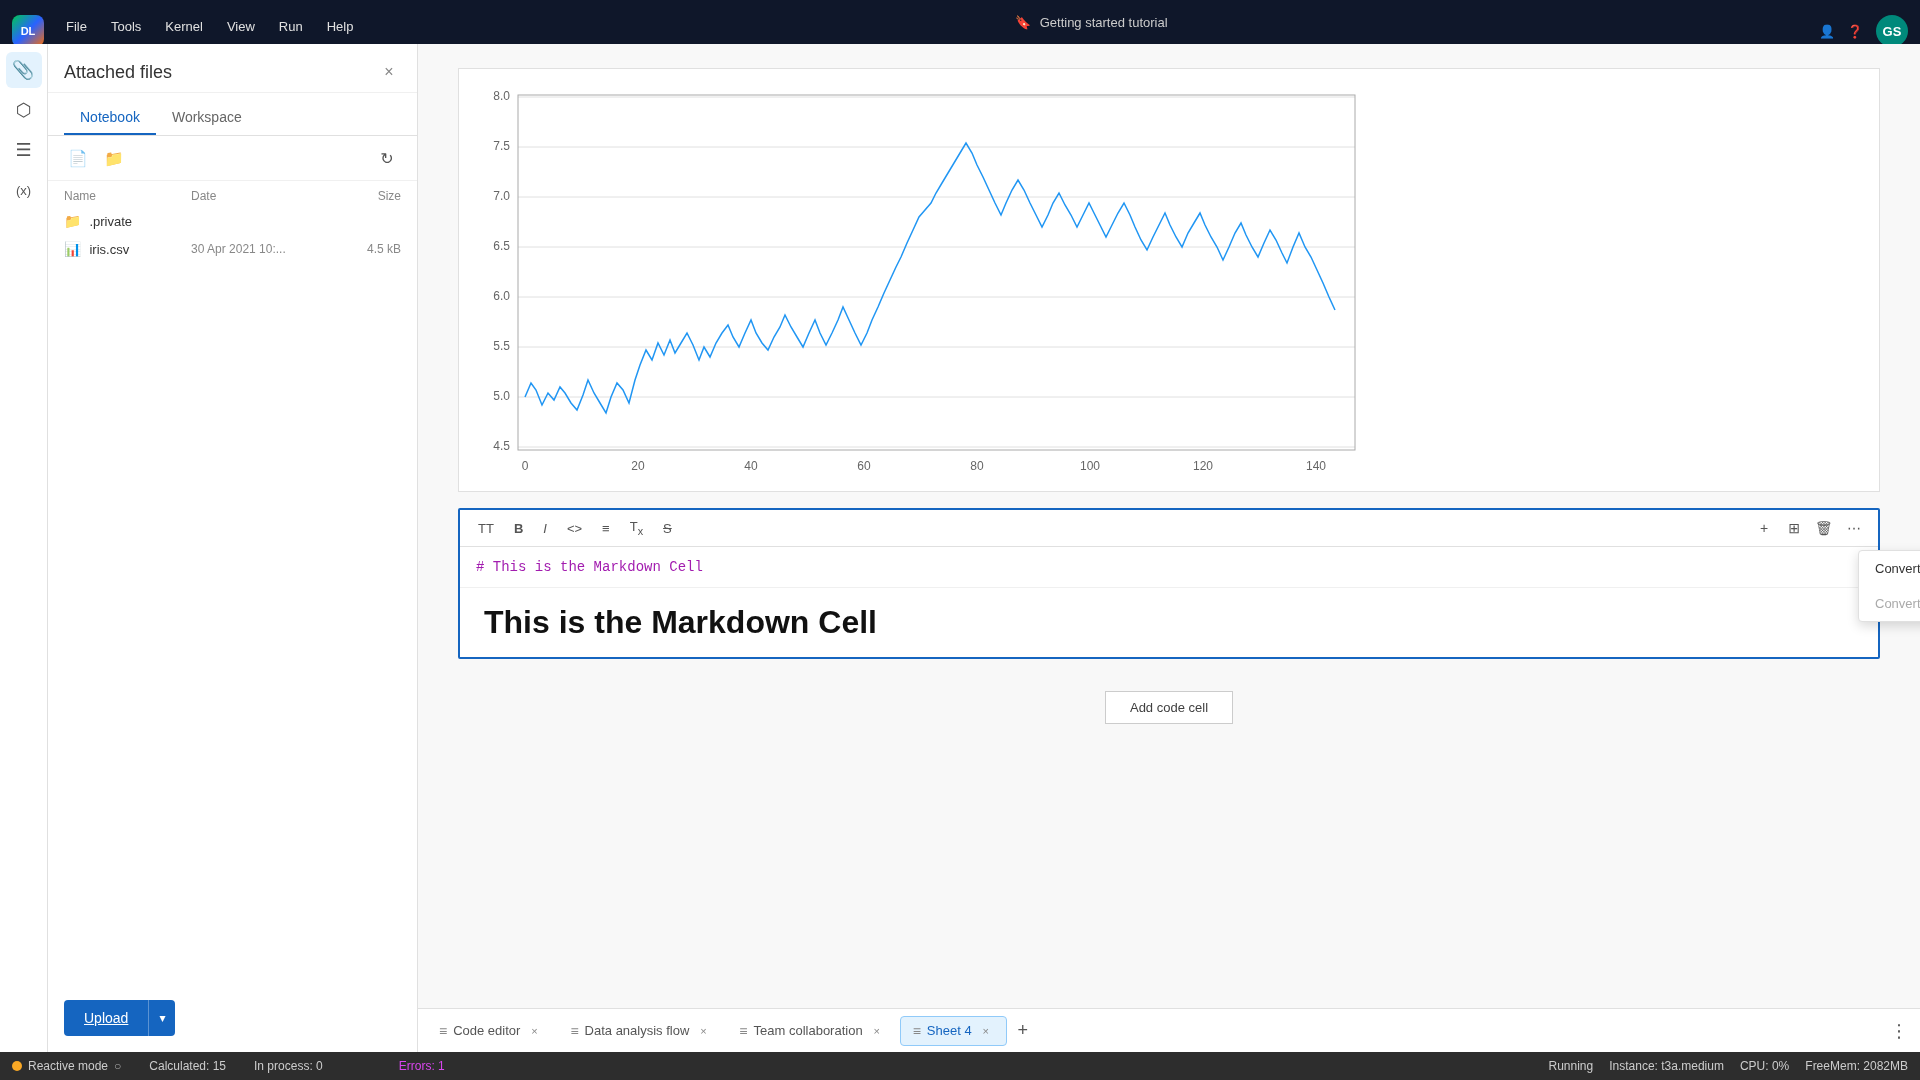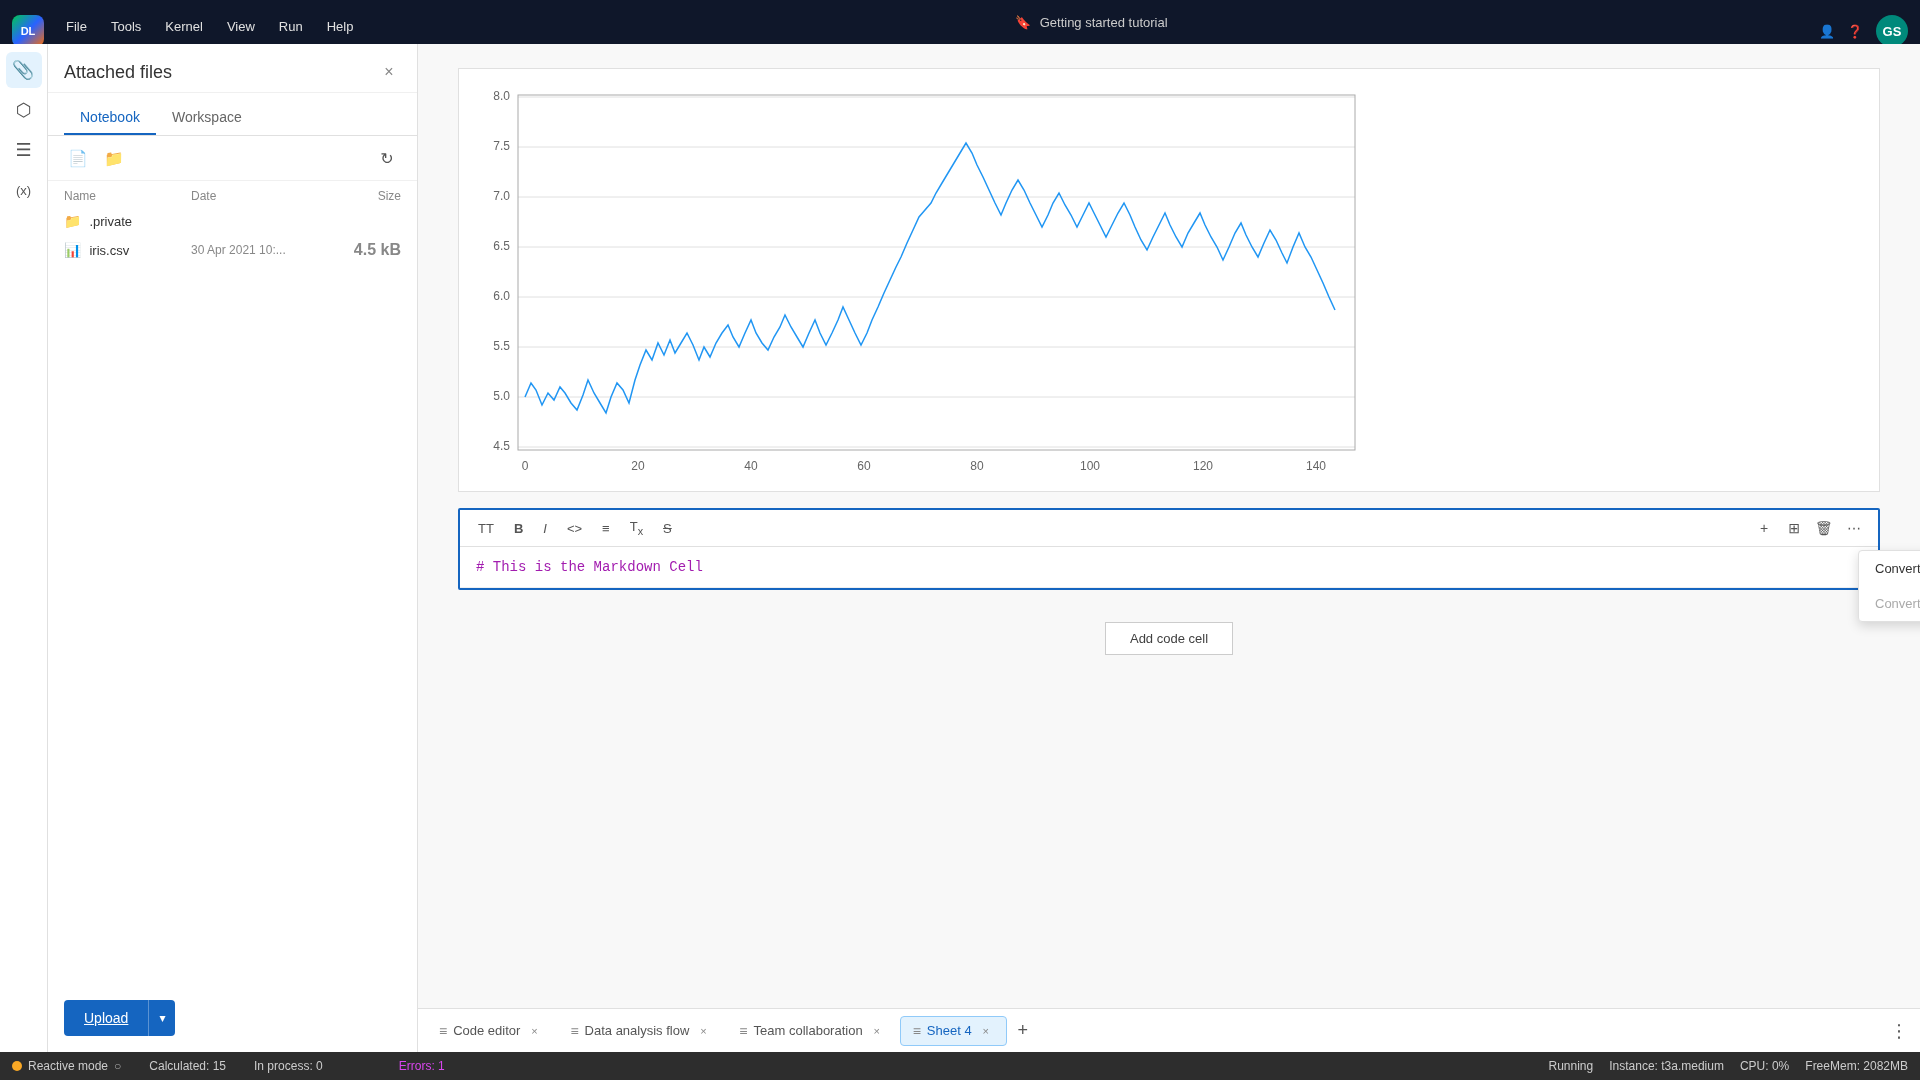--- a/index.html
+++ b/index.html
@@ -172,7 +172,7 @@
     }
     .files-row .col-name { flex: 1; }
     .files-row .col-date { width: 150px; color: #888; font-size: 12px; }
-    .files-row .col-size { width: 60px; text-align: right; color: #888; font-size: 16px; font-weight: bold; }
+    .files-row .col-size { width: 60px; text-align: right; color: #888; font-size: 12px; }
     .files-upload-area {
       padding: 16px;
       margin-top: auto;

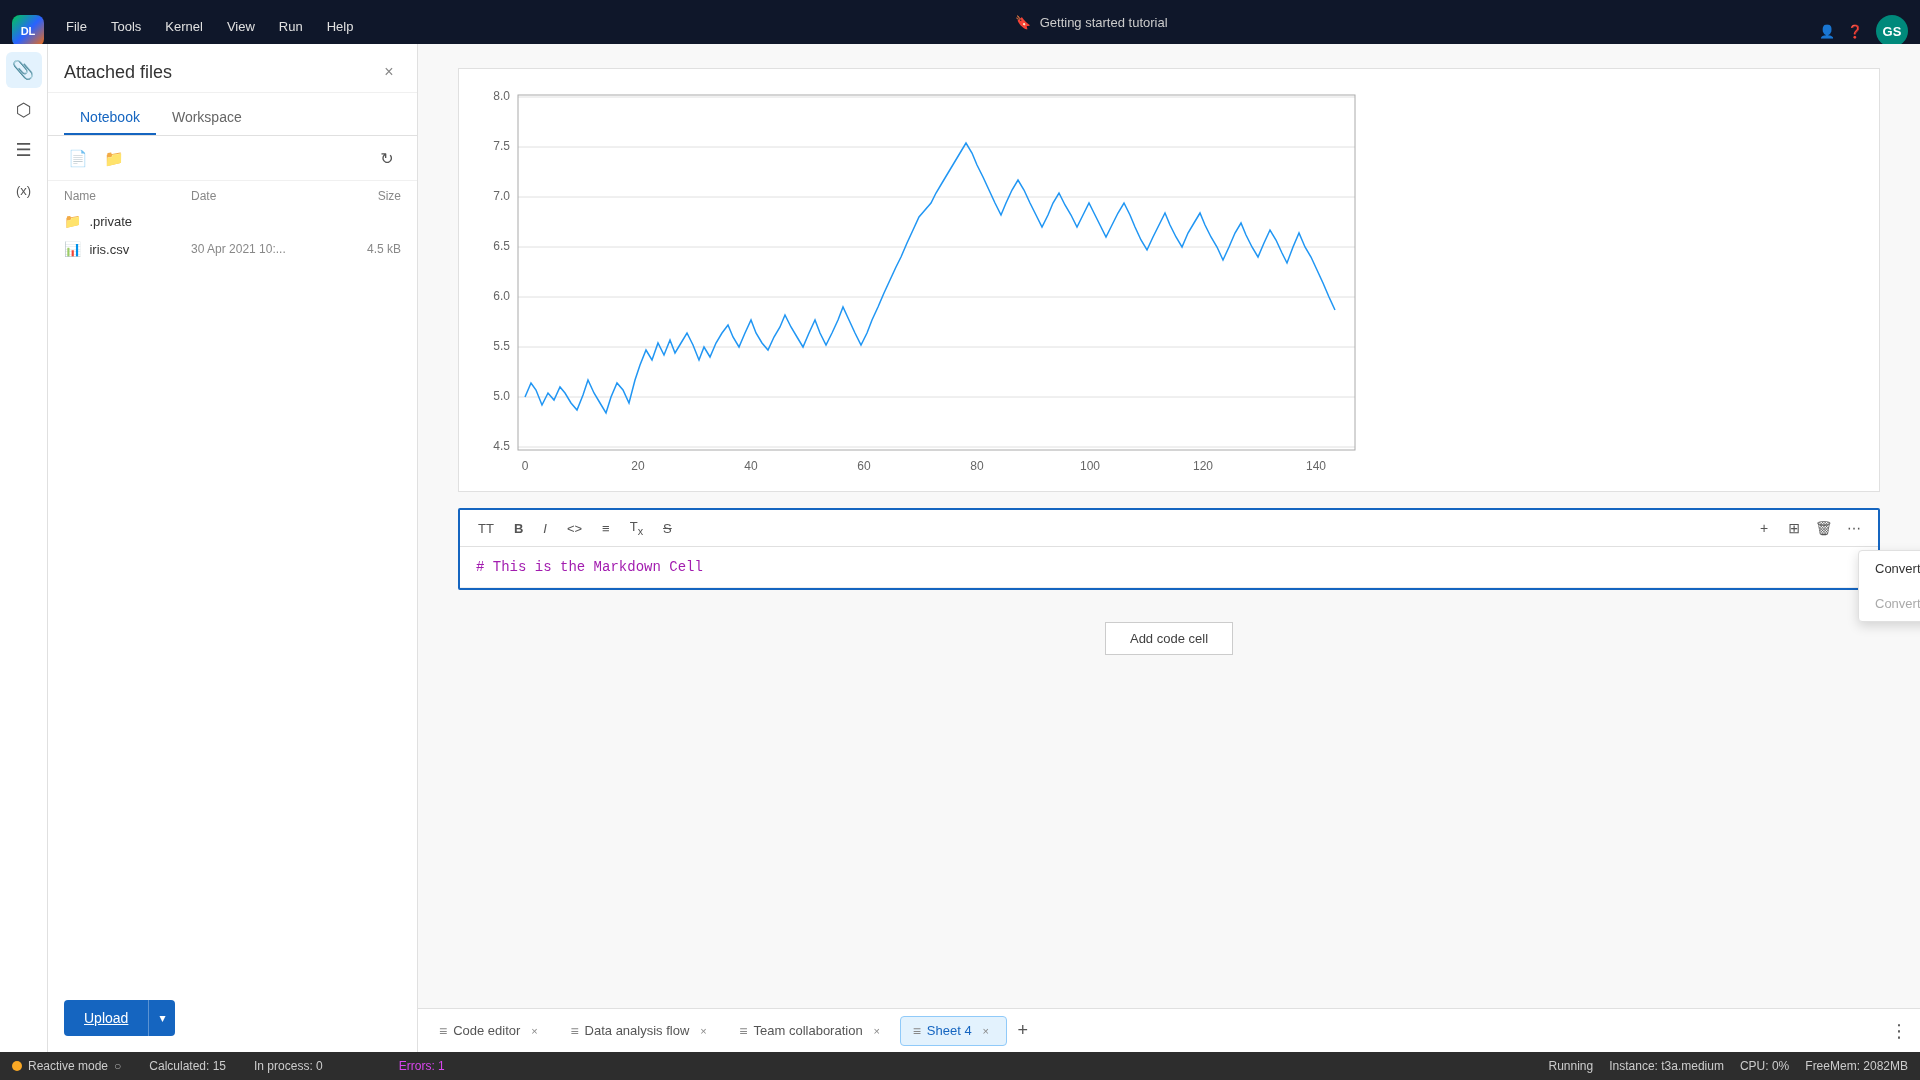--- a/index.html
+++ b/index.html
@@ -566,6 +566,9 @@
         <div class="cell-code-area">
           <span># This is the Markdown Cell</span>
         </div>
+        <div class="cell-rendered">
+          <h1>This is the Markdown Cell</h1>
+        </div>
 
         <div class="context-menu">
           <div class="context-menu-item">Convert to code</div>

